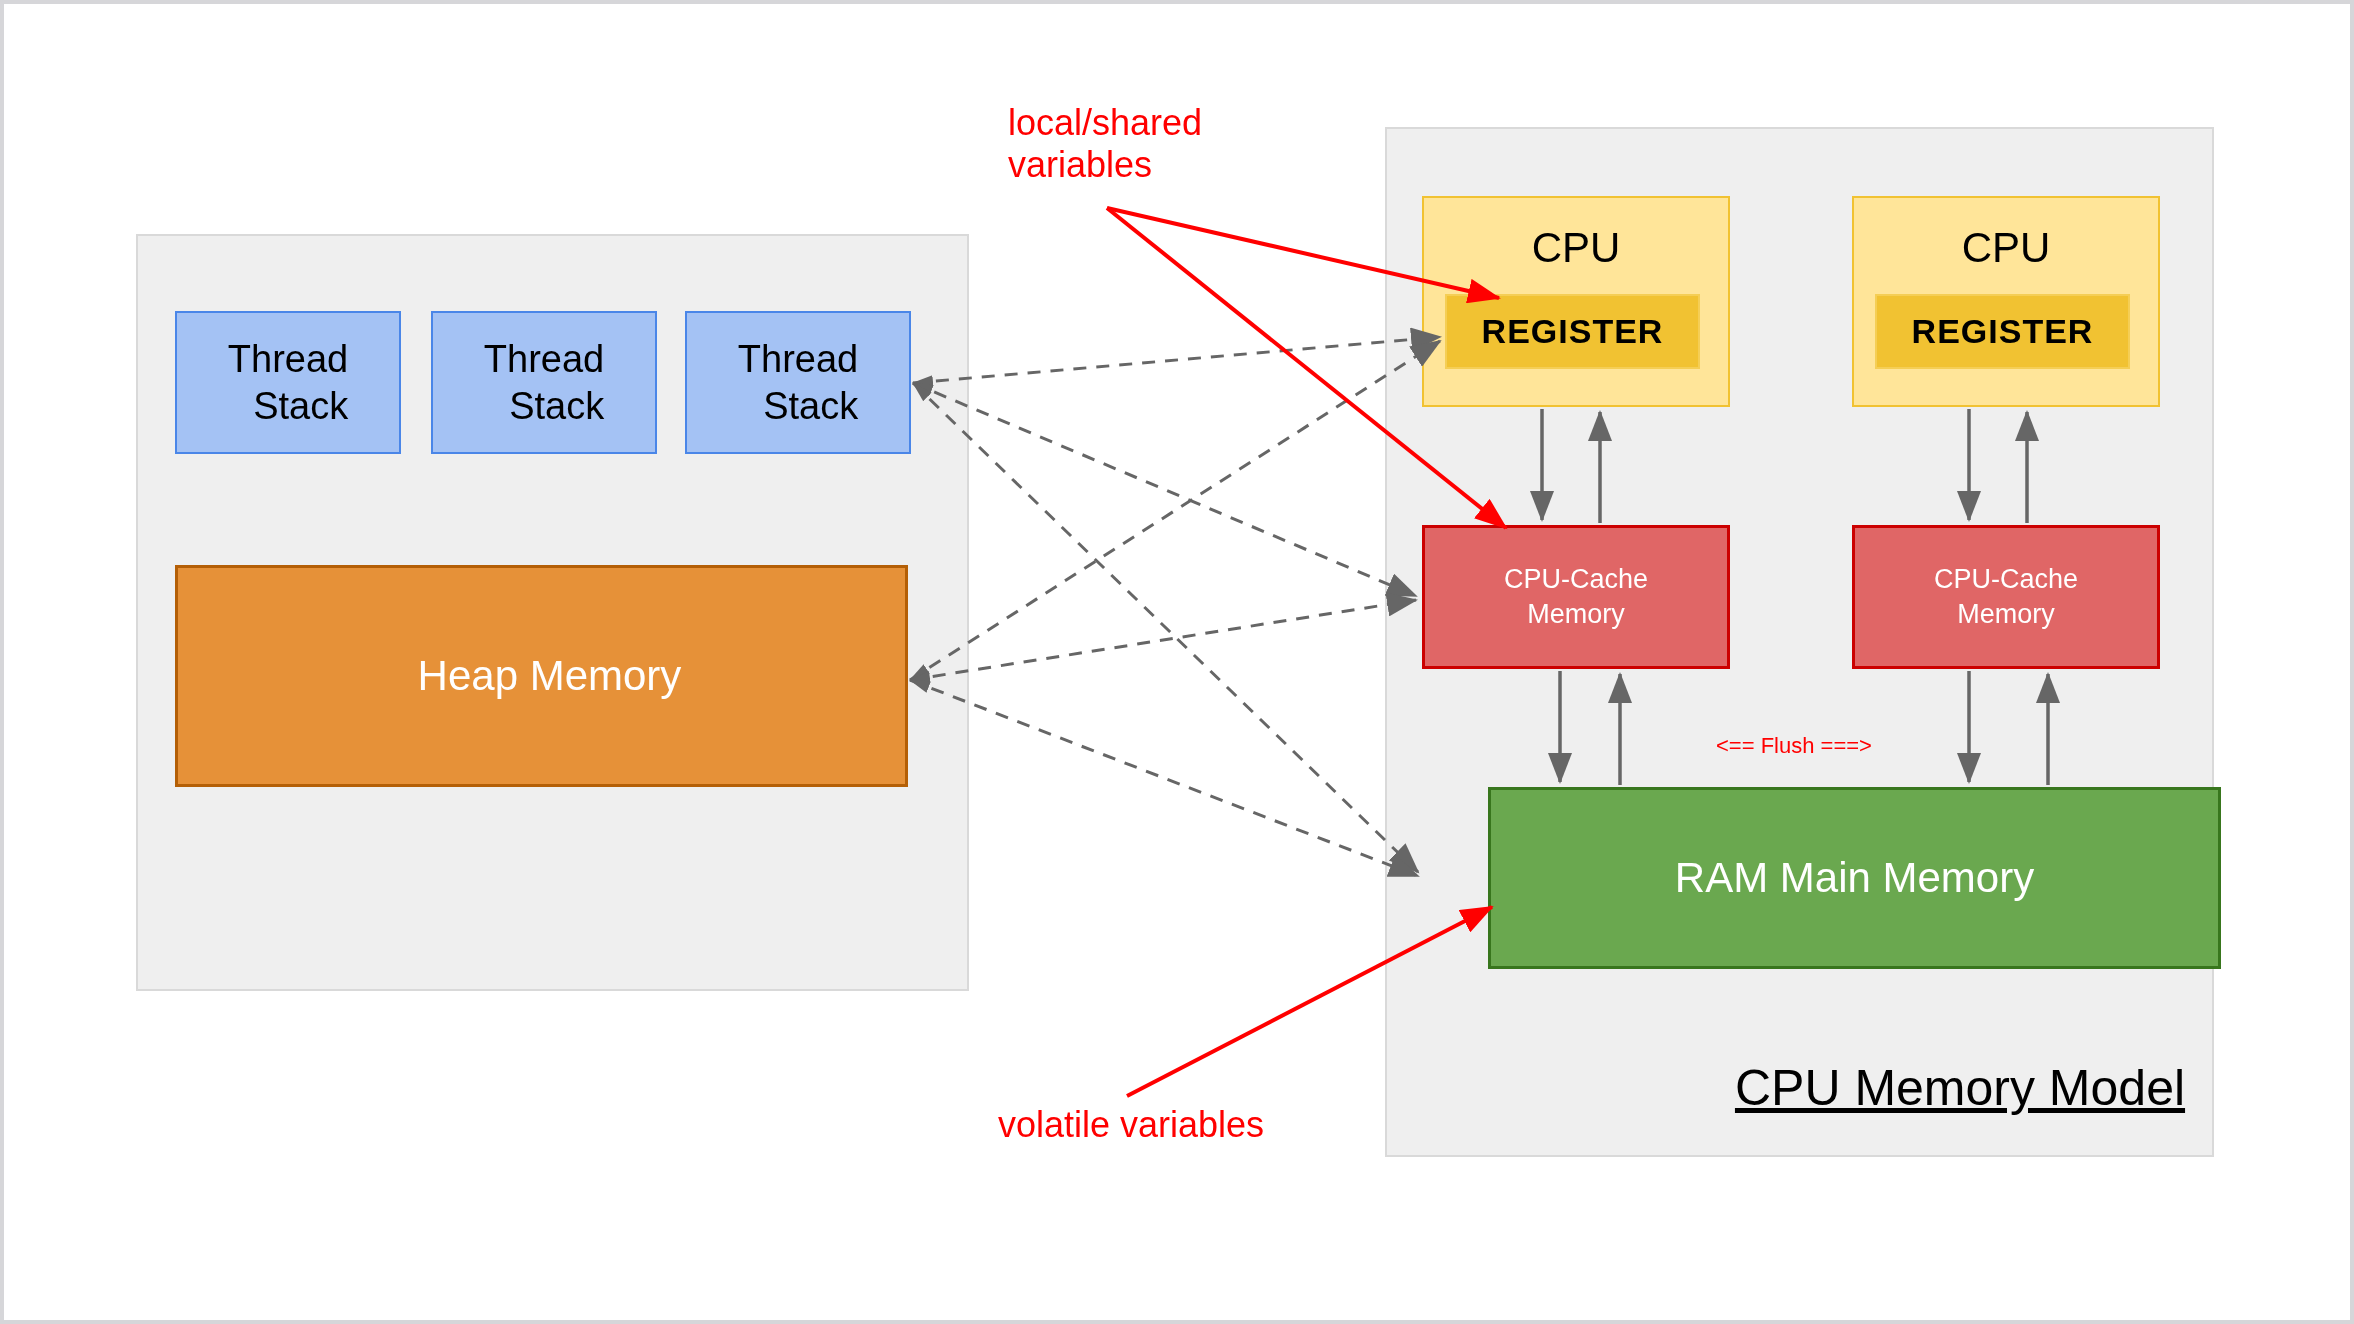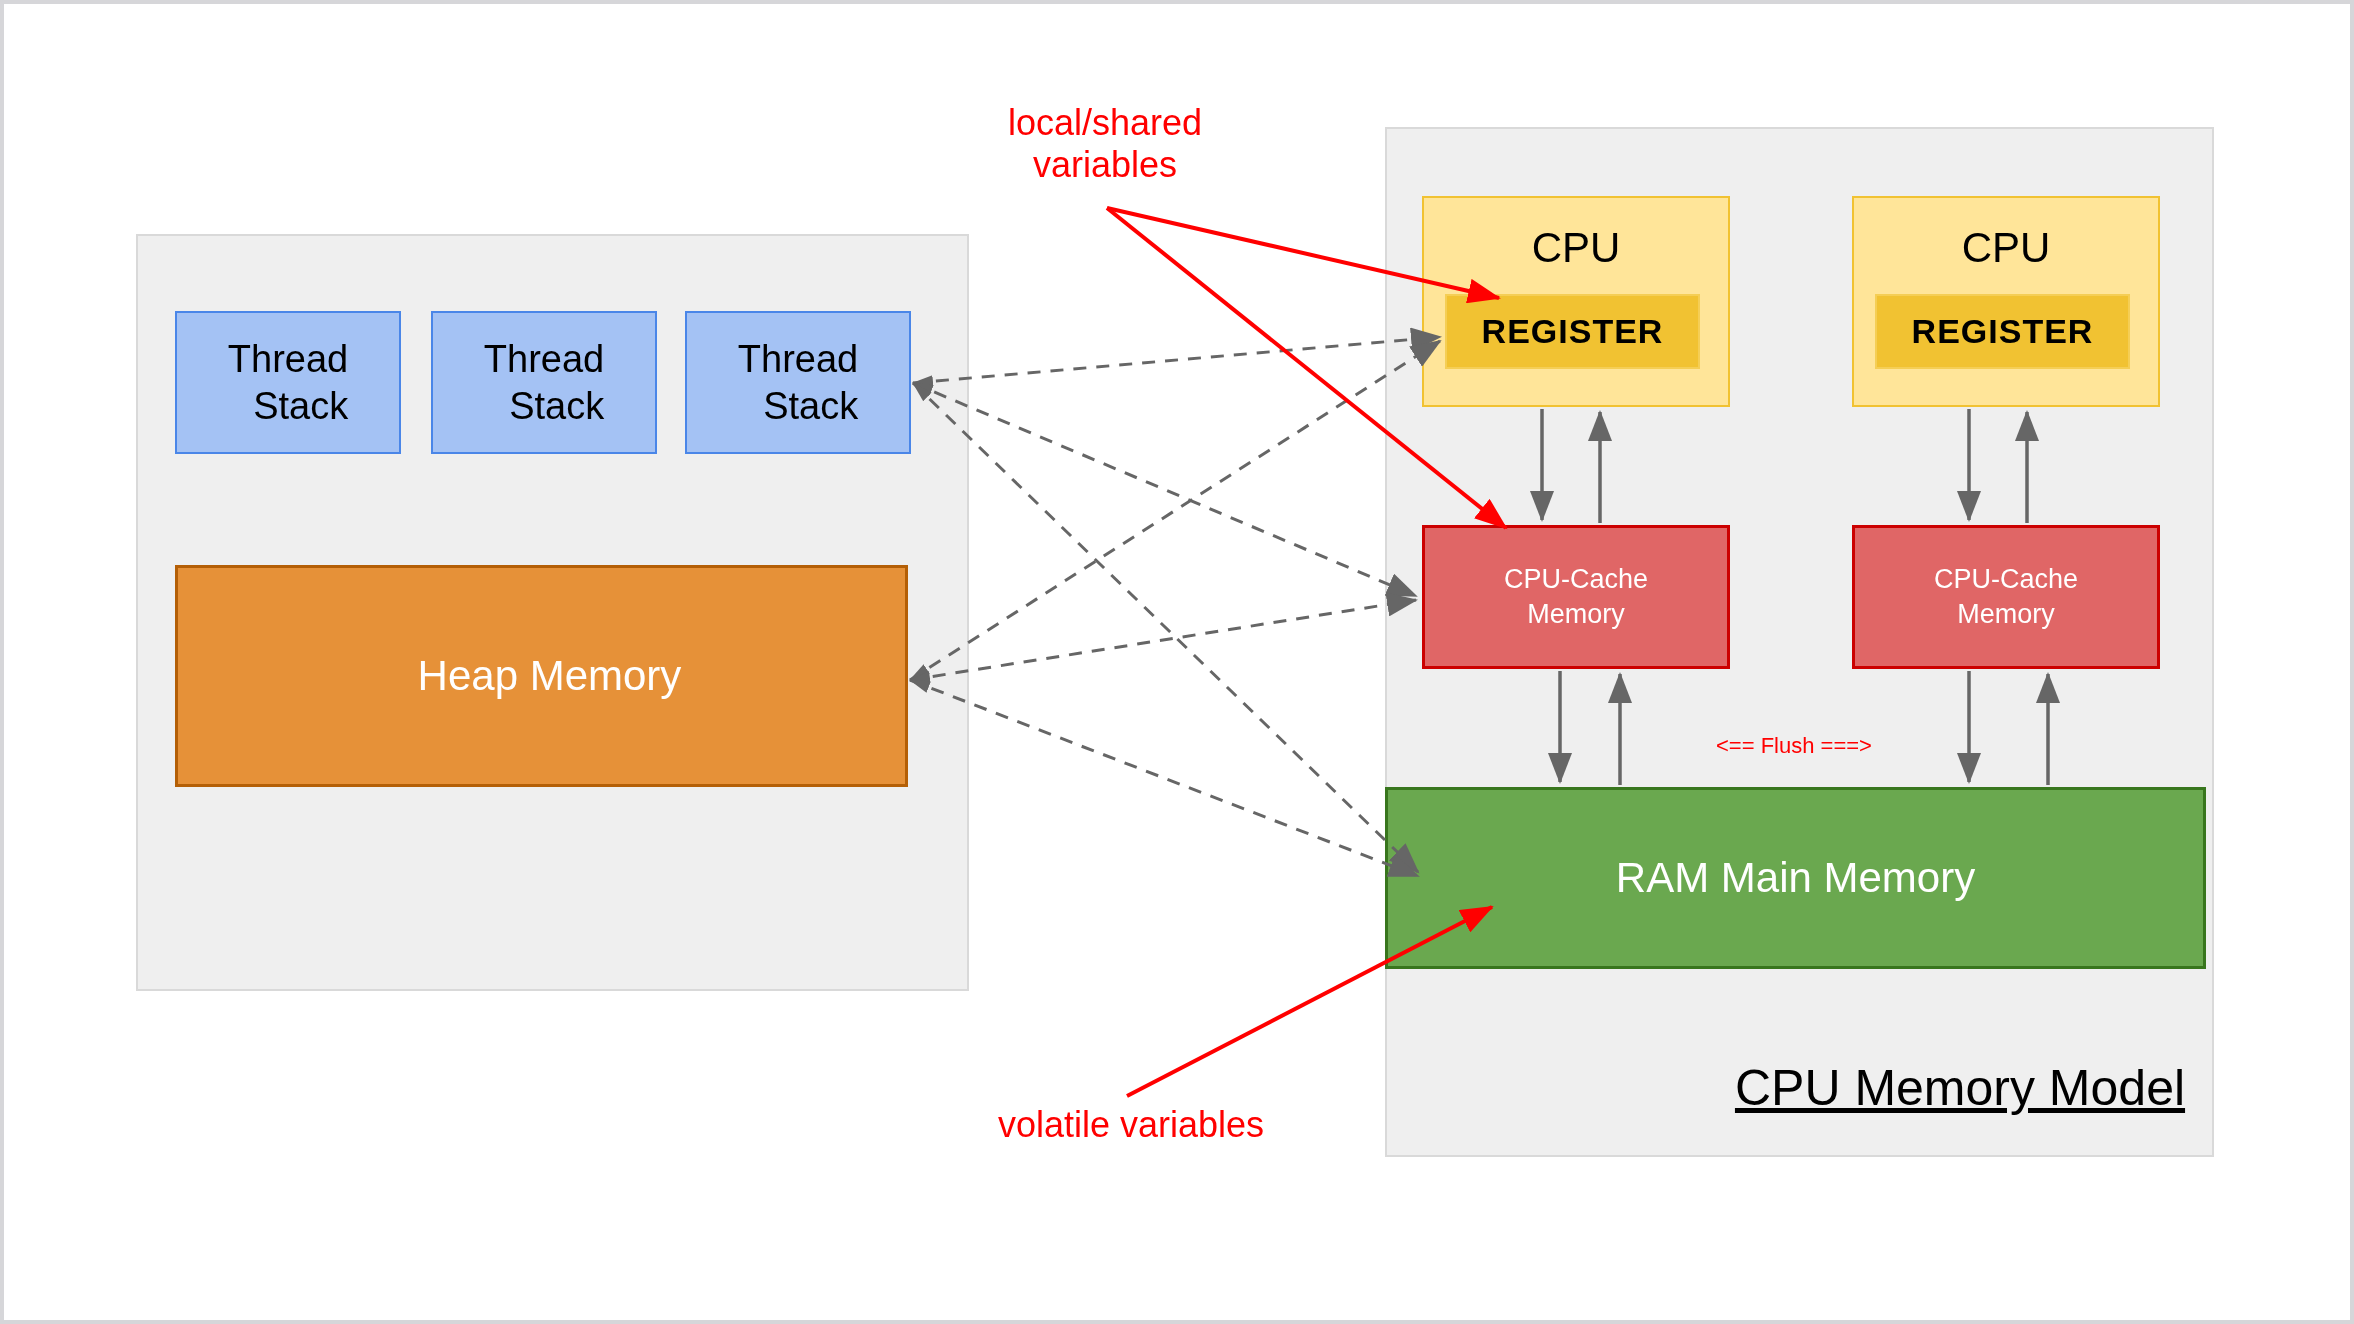--- a/index.html
+++ b/index.html
@@ -62,7 +62,7 @@
   .annotation{
     position:absolute;transform:translate(-50%,-50%);
     color:var(--annotation-red);font-size:36px;line-height:1.17;
-    text-align:center;white-space:pre-line;
+    text-align:left;white-space:pre-line;
   }
   .flush-label{
     position:absolute;transform:translate(-50%,-50%);

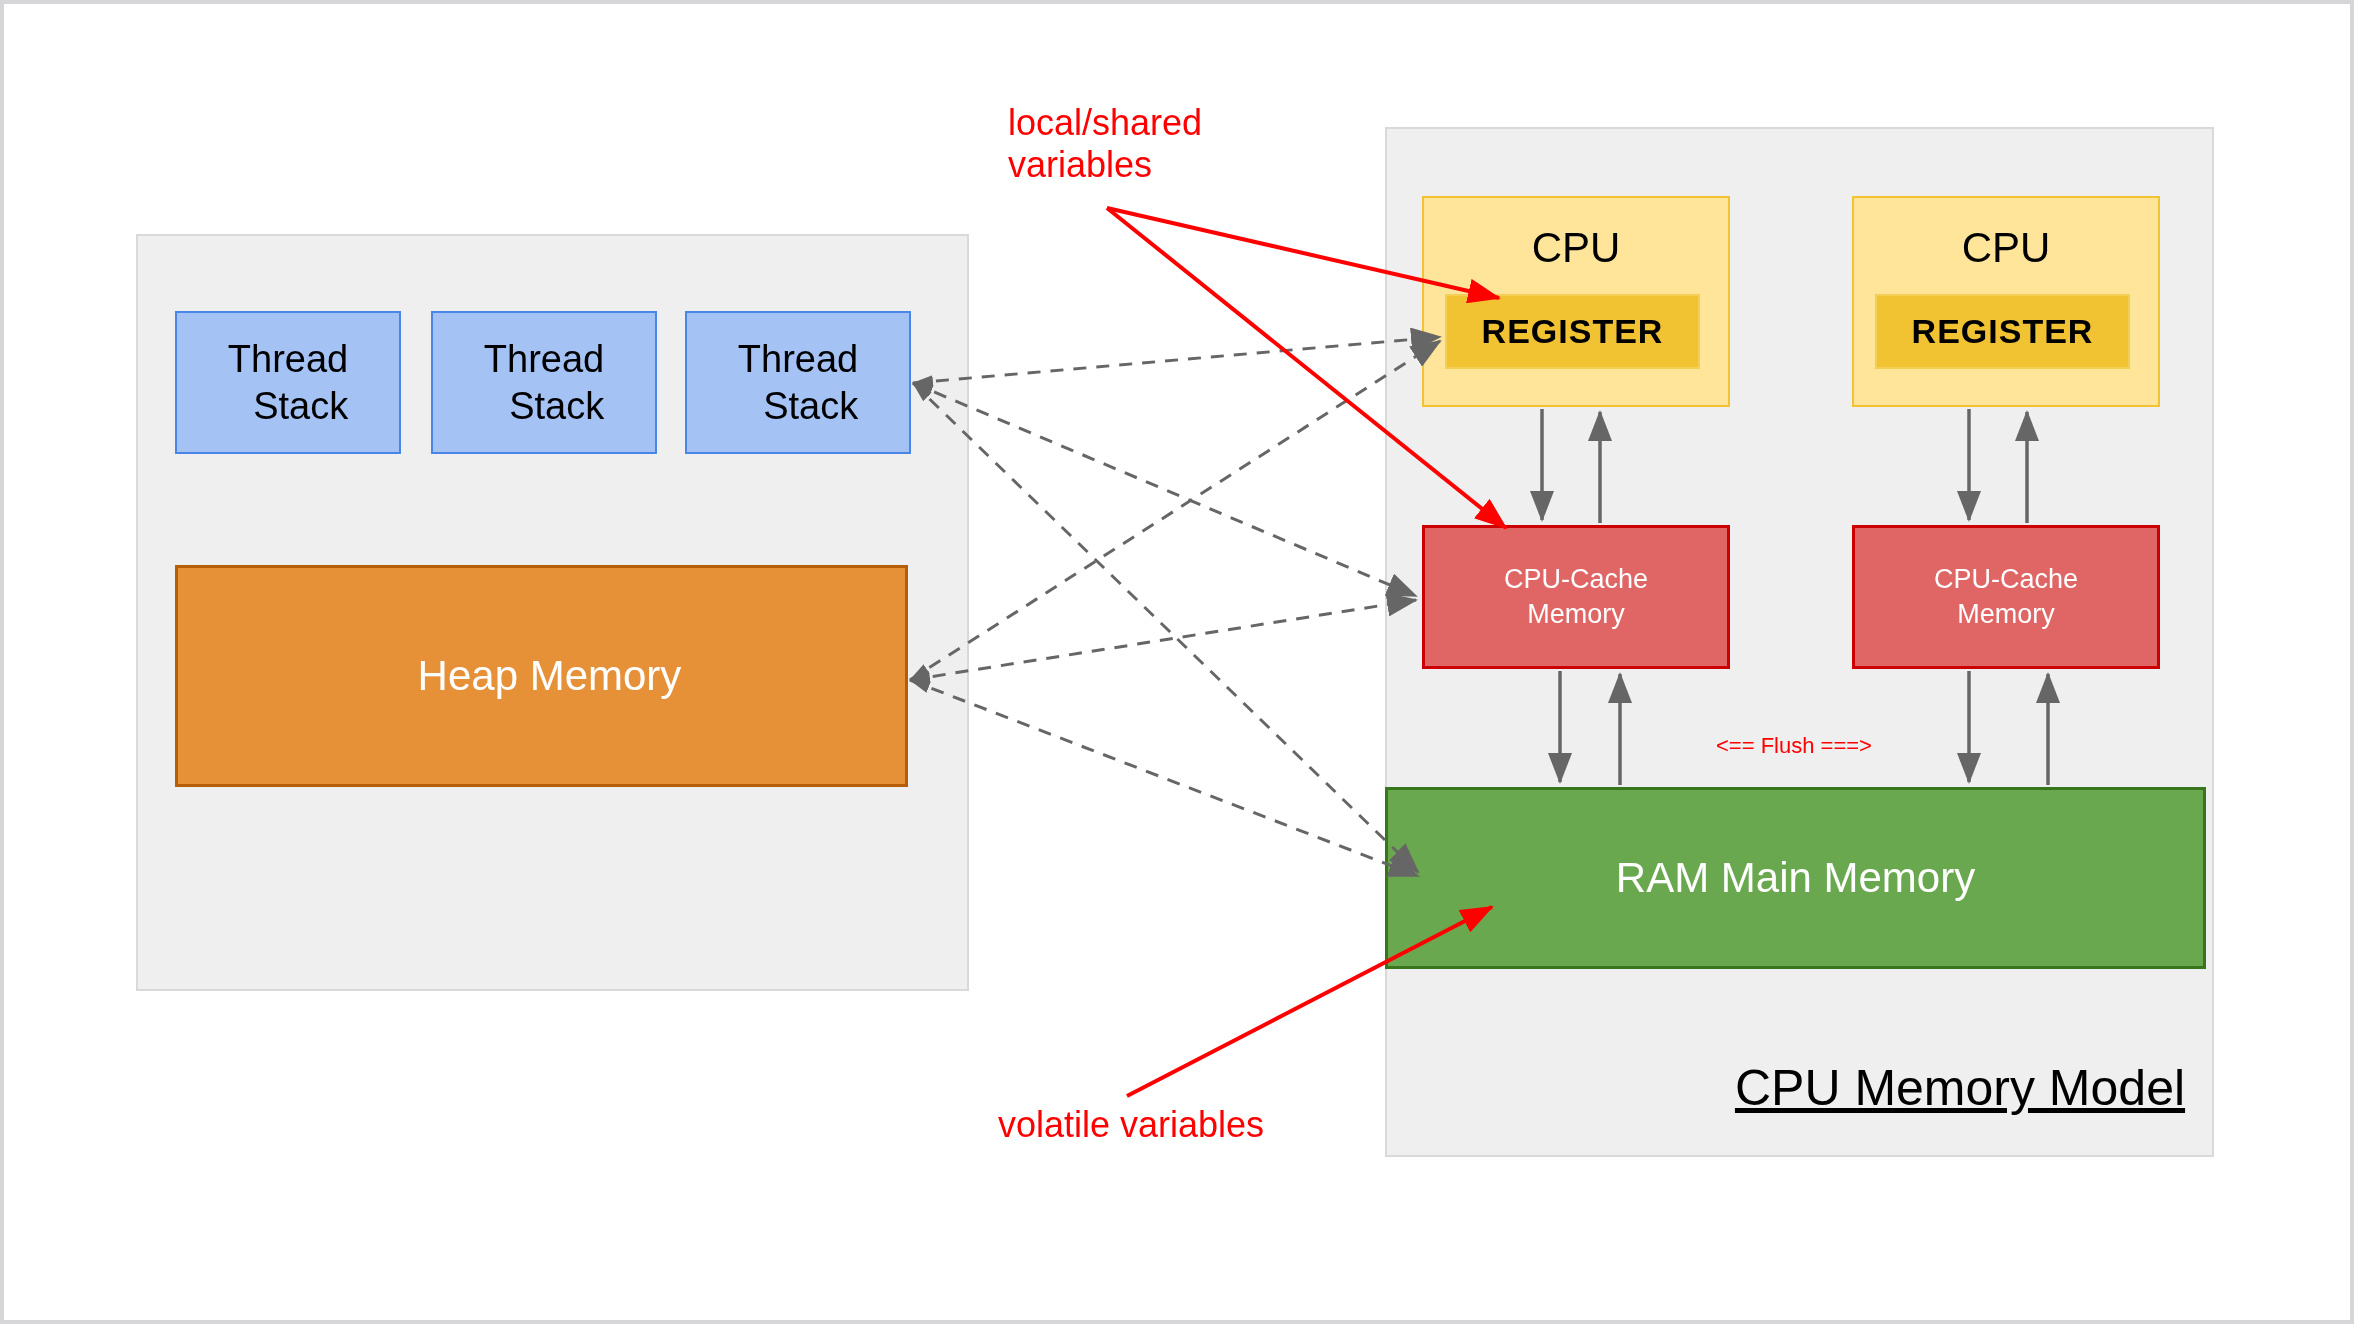--- a/index.html
+++ b/index.html
@@ -105,7 +105,7 @@
   <div class="node cache" style="left:1848px;top:521px;width:308px;height:144px;">CPU-Cache
 Memory</div>
 
-  <div class="node ram" style="left:1381px;top:783px;width:821px;height:182px;">RAM Main Memory</div>
+  <div class="node ram" style="left:1484px;top:783px;width:733px;height:182px;">RAM Main Memory</div>
 
   <div class="diagram-title" style="left:1956px;top:1084px;text-decoration:underline;">CPU Memory Model</div>
 

